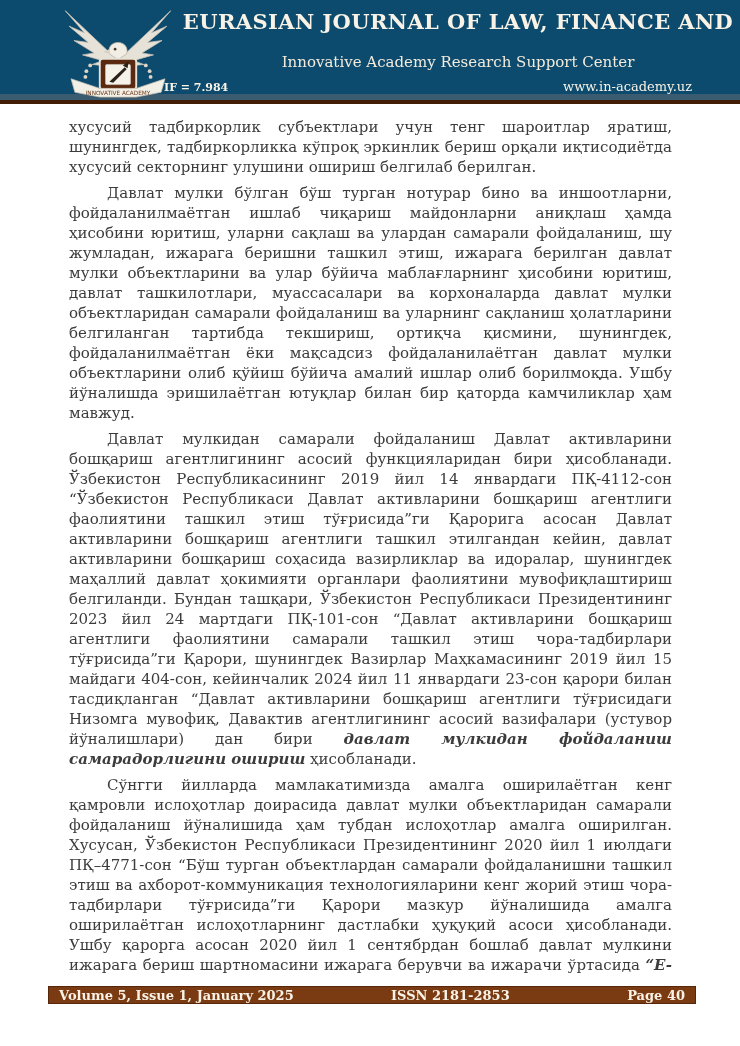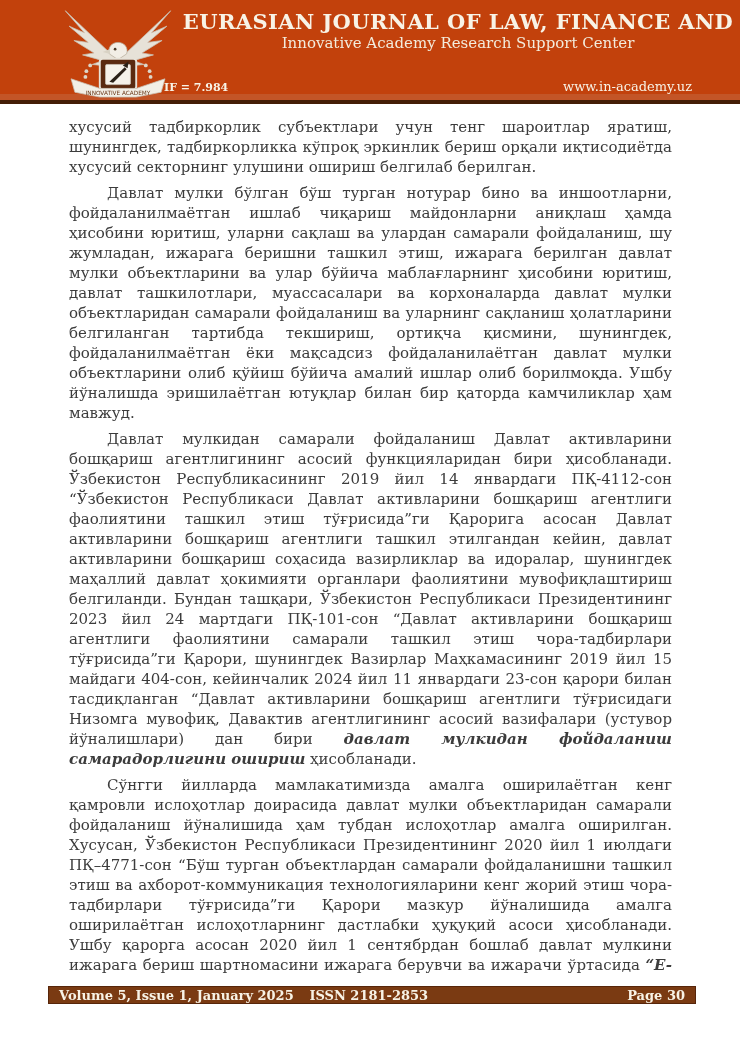--- a/index.html
+++ b/index.html
@@ -16,7 +16,7 @@
   .header{
     position:relative;
     height:100px;
-    background:#c2410c;
+    background:#0c4a6e;
     border-bottom:4px solid #441d06;
     box-shadow:inset 0 -6px 0 rgba(201,149,120,0.25);
     flex:0 0 auto;

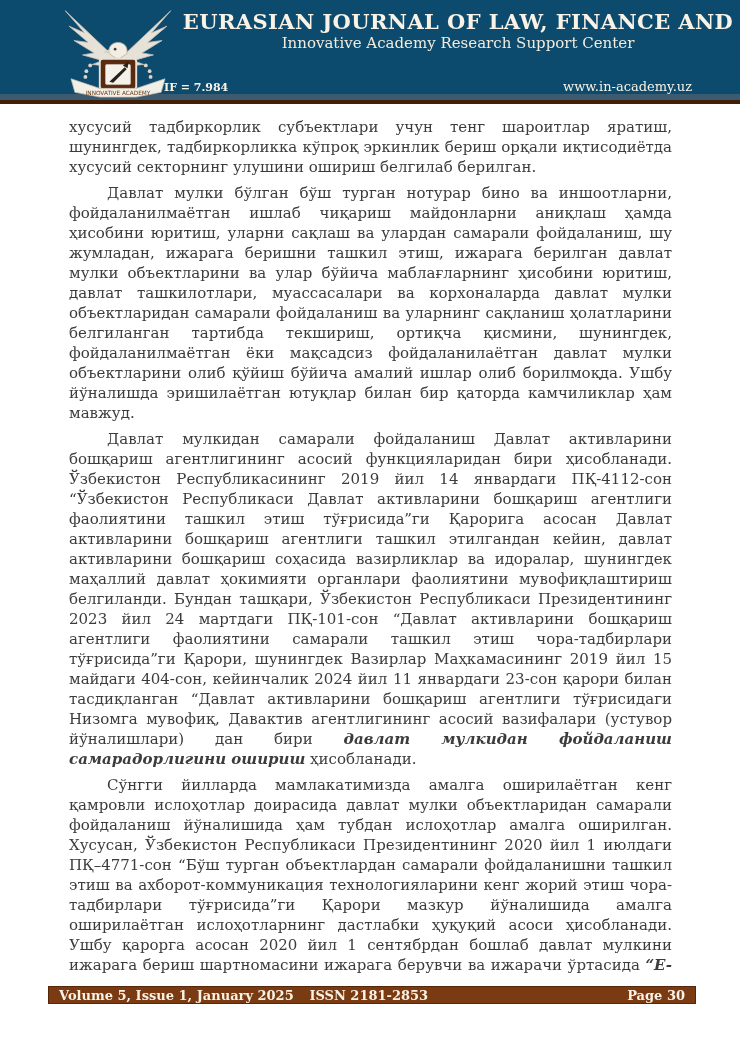--- a/index.html
+++ b/index.html
@@ -41,7 +41,7 @@
   .subtitle{
     font-size:15px;
     line-height:19px;
-    margin-top:0;
+    margin-top:19px;
     color:#f3ecdc;
   }
   .if-badge{

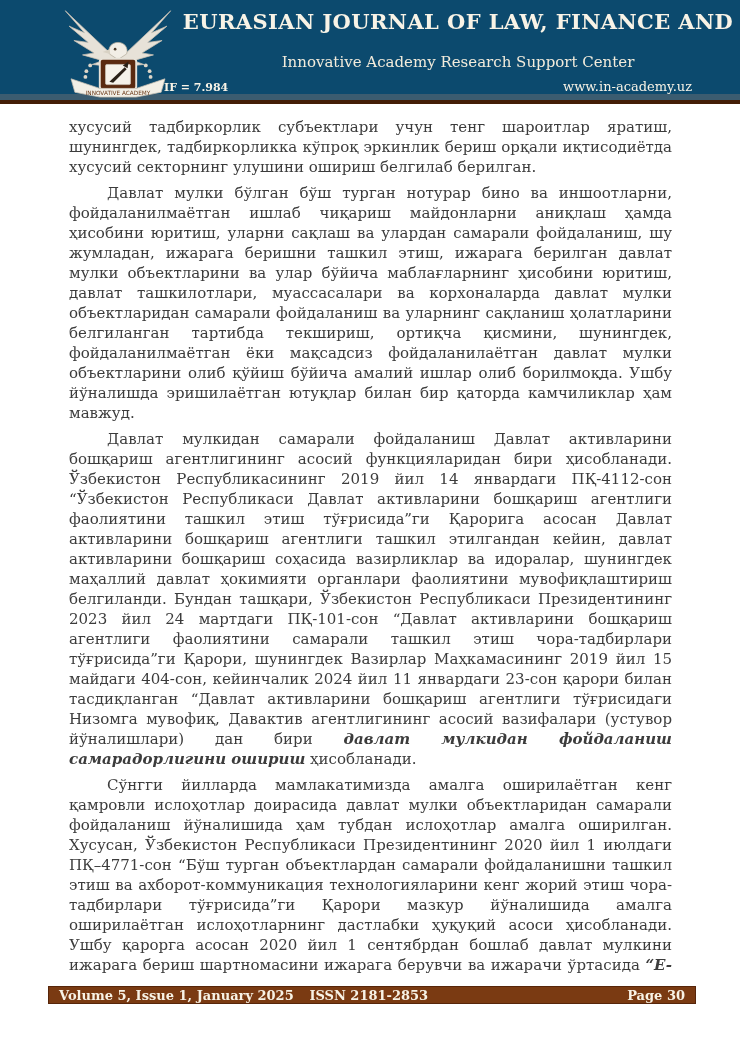--- a/index.html
+++ b/index.html
@@ -88,7 +88,7 @@
     font-weight:bold;
   }
   .footer-bar .cell-l{text-align:left;}
-  .footer-bar .cell-c{text-align:left;}
+  .footer-bar .cell-c{text-align:right;}
   .footer-bar .cell-r{text-align:right;}
 </style>
 </head>

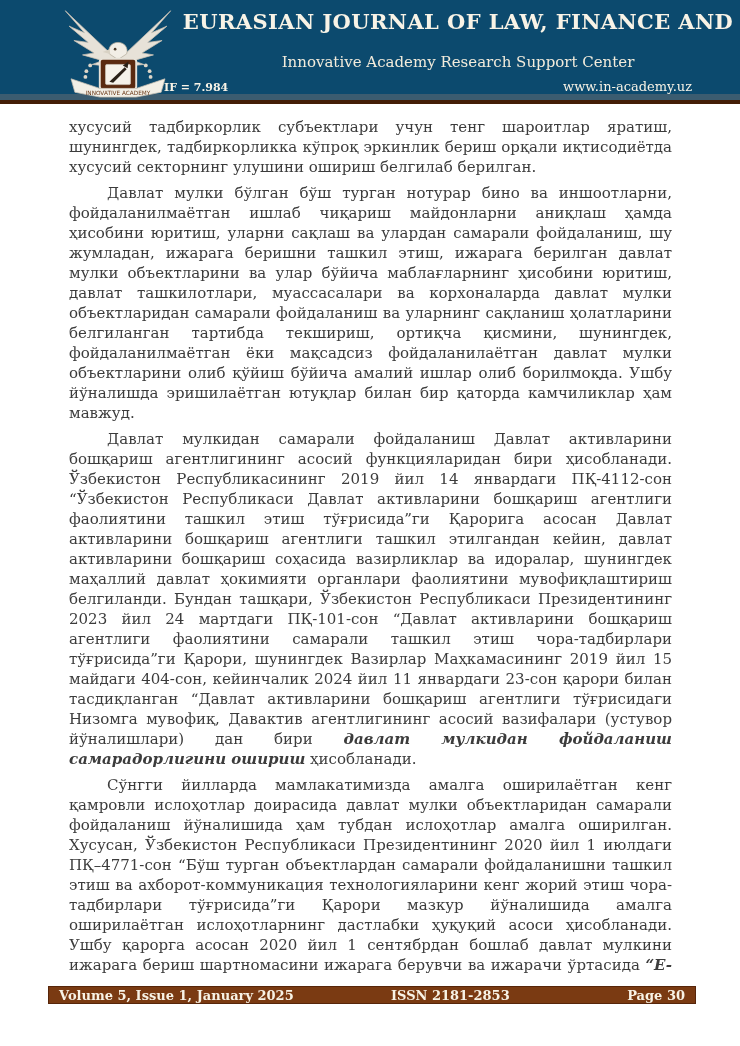--- a/index.html
+++ b/index.html
@@ -148,7 +148,7 @@
     <div class="footer-bar">
       <span class="cell-l">Volume 5, Issue 1, January 2025</span>
       <span class="cell-c">ISSN 2181-2853</span>
-      <span class="cell-r">Page 30</span>
+      <span class="cell-r">Page 40</span>
     </div>
   </footer>
 

